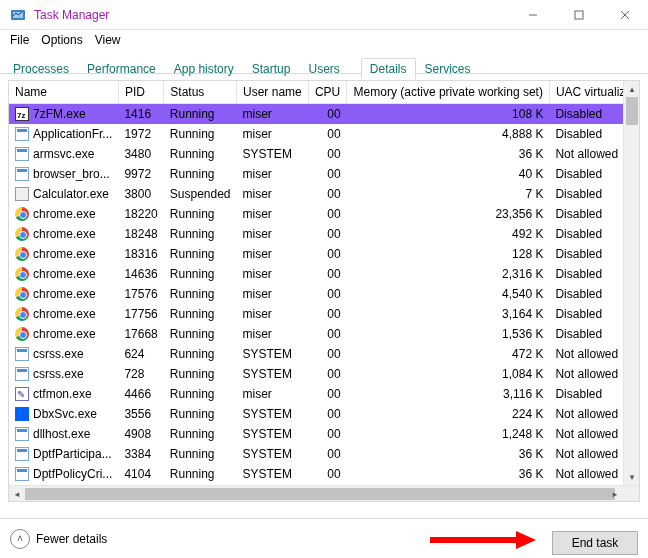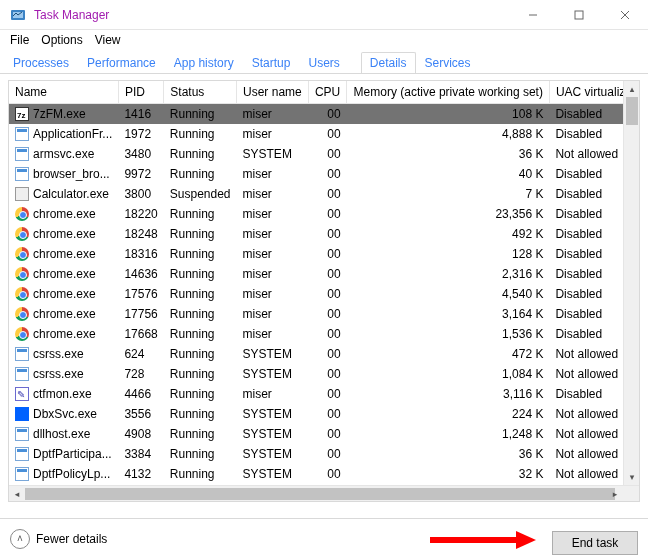--- a/index.html
+++ b/index.html
@@ -64,8 +64,8 @@
     border-bottom: none;
     margin-right: 0;
     position: relative;
-    top: 0;
-    color:#3b82f6;
+    top: 6px;
+    color:#0f766e;
   }
   .tab.active {
     border-color: #d9d9d9;

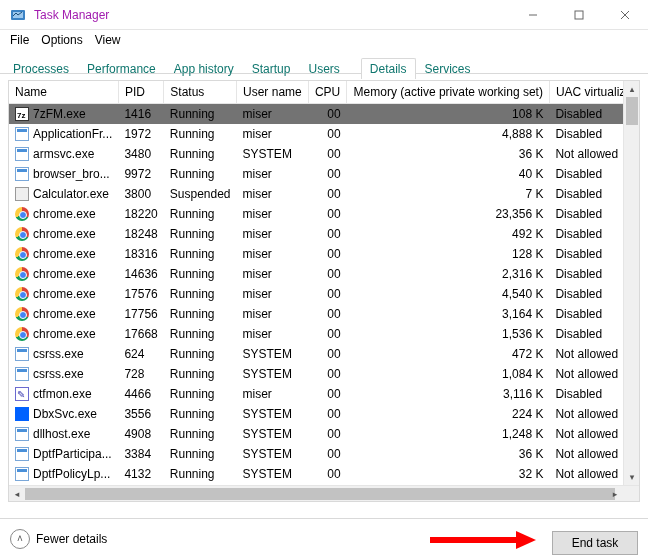--- a/index.html
+++ b/index.html
@@ -113,7 +113,7 @@
     line-height: 16px;
   }
   tbody td.right { text-align:right; }
-  tbody tr.selected td { background:#737373; }
+  tbody tr.selected td { background:#8b5cf6; }
   .proc-icon {
     display:inline-block;
     width:14px; height:14px;

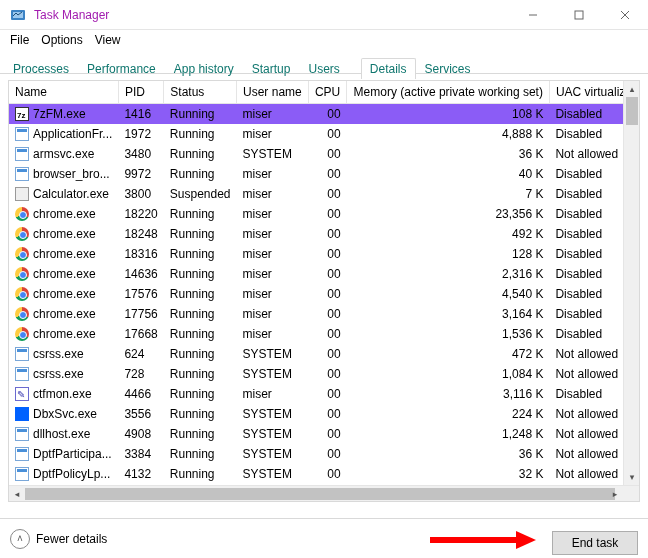--- a/index.html
+++ b/index.html
@@ -438,6 +438,15 @@
             <td>Not allowed</td>
           </tr>
           <tr>
+            <td><span class="proc-icon generic"></span><span>DptfPolicyCri...</span></td>
+            <td>4104</td>
+            <td>Running</td>
+            <td>SYSTEM</td>
+            <td class="right">00</td>
+            <td class="right">36 K</td>
+            <td>Not allowed</td>
+          </tr>
+          <tr>
             <td><span class="proc-icon generic"></span><span>DptfPolicyLp...</span></td>
             <td>4132</td>
             <td>Running</td>

